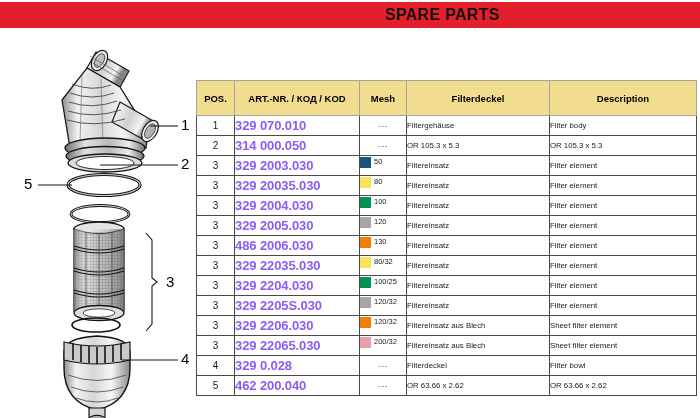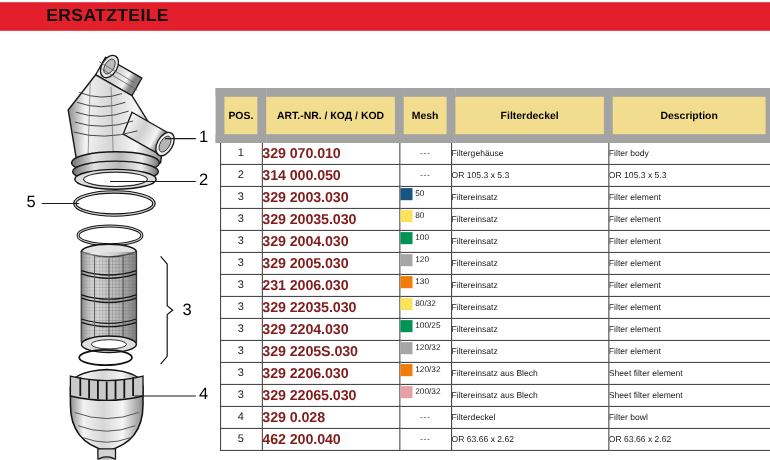--- a/index.html
+++ b/index.html
@@ -146,7 +146,6 @@
 <body>
 
 <div id="header-bar">
-  <div class="header-title" id="title-de">ERSATZTEILE</div>
 </div>
 
 <div id="drawing-panel">

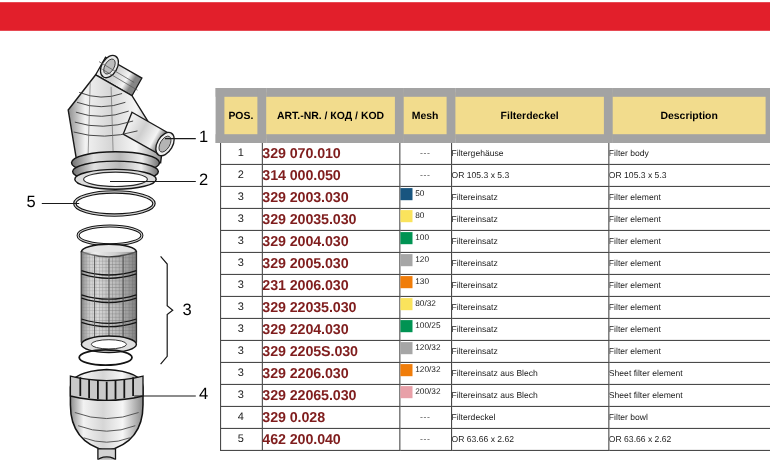--- a/index.html
+++ b/index.html
@@ -146,6 +146,7 @@
 <body>
 
 <div id="header-bar">
+  <div class="header-title" id="title-en">SPARE PARTS</div>
 </div>
 
 <div id="drawing-panel">

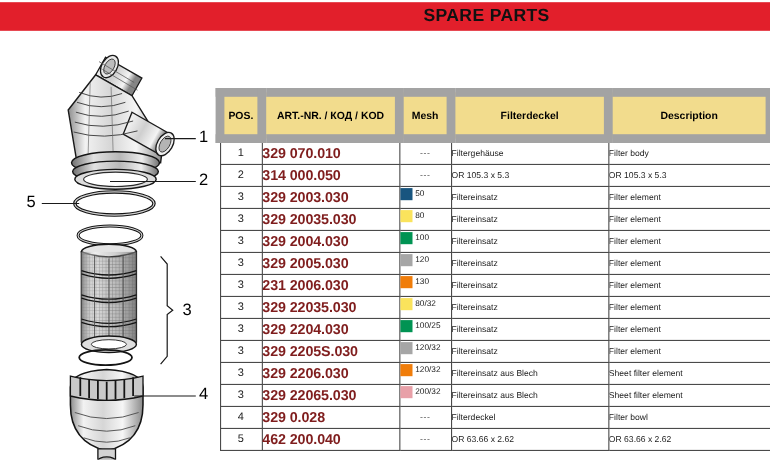--- a/index.html
+++ b/index.html
@@ -78,7 +78,7 @@
     height: 34px;
     text-align: center;
     vertical-align: middle;
-    border: 8px solid #a3a3a3;
+    border: 1px solid #a3a3a3;
     padding: 0 2px;
   }
   table.parts td {

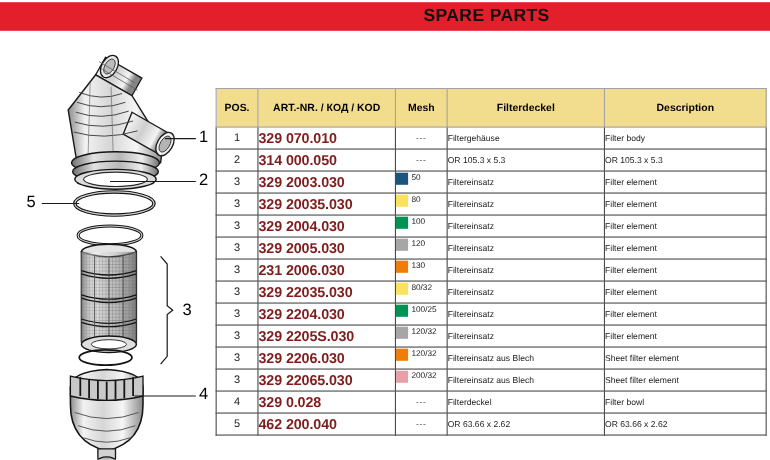--- a/index.html
+++ b/index.html
@@ -104,7 +104,7 @@
     padding-left: 6px;
     font-size: 13px;
     font-weight: bold;
-    color: #7f1d1d;
+    color: #8b5cf6;
     letter-spacing: -0.1px;
     white-space: nowrap;
   }

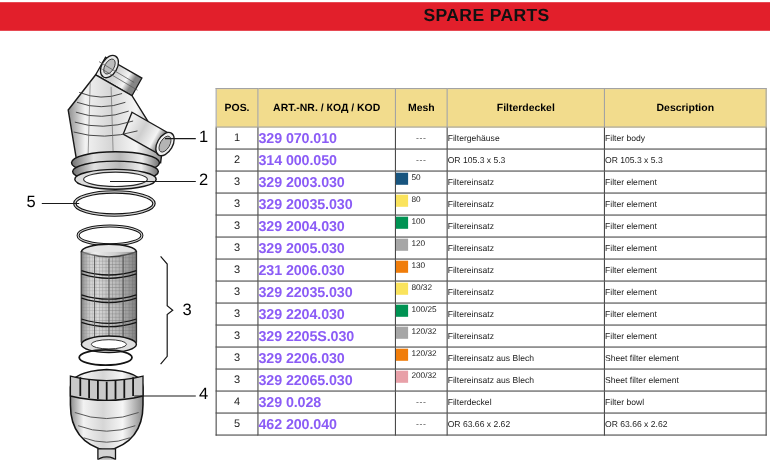--- a/index.html
+++ b/index.html
@@ -383,7 +383,7 @@
         </tr>
         <tr>
           <td class="cell-pos">3</td>
-          <td class="cell-art">231 2006.030</td>
+          <td class="cell-art">486 2006.030</td>
           <td class="cell-mesh">
             <div class="mesh-wrap">
               <span class="swatch" style="background: rgb(240, 125, 10);"></span>

